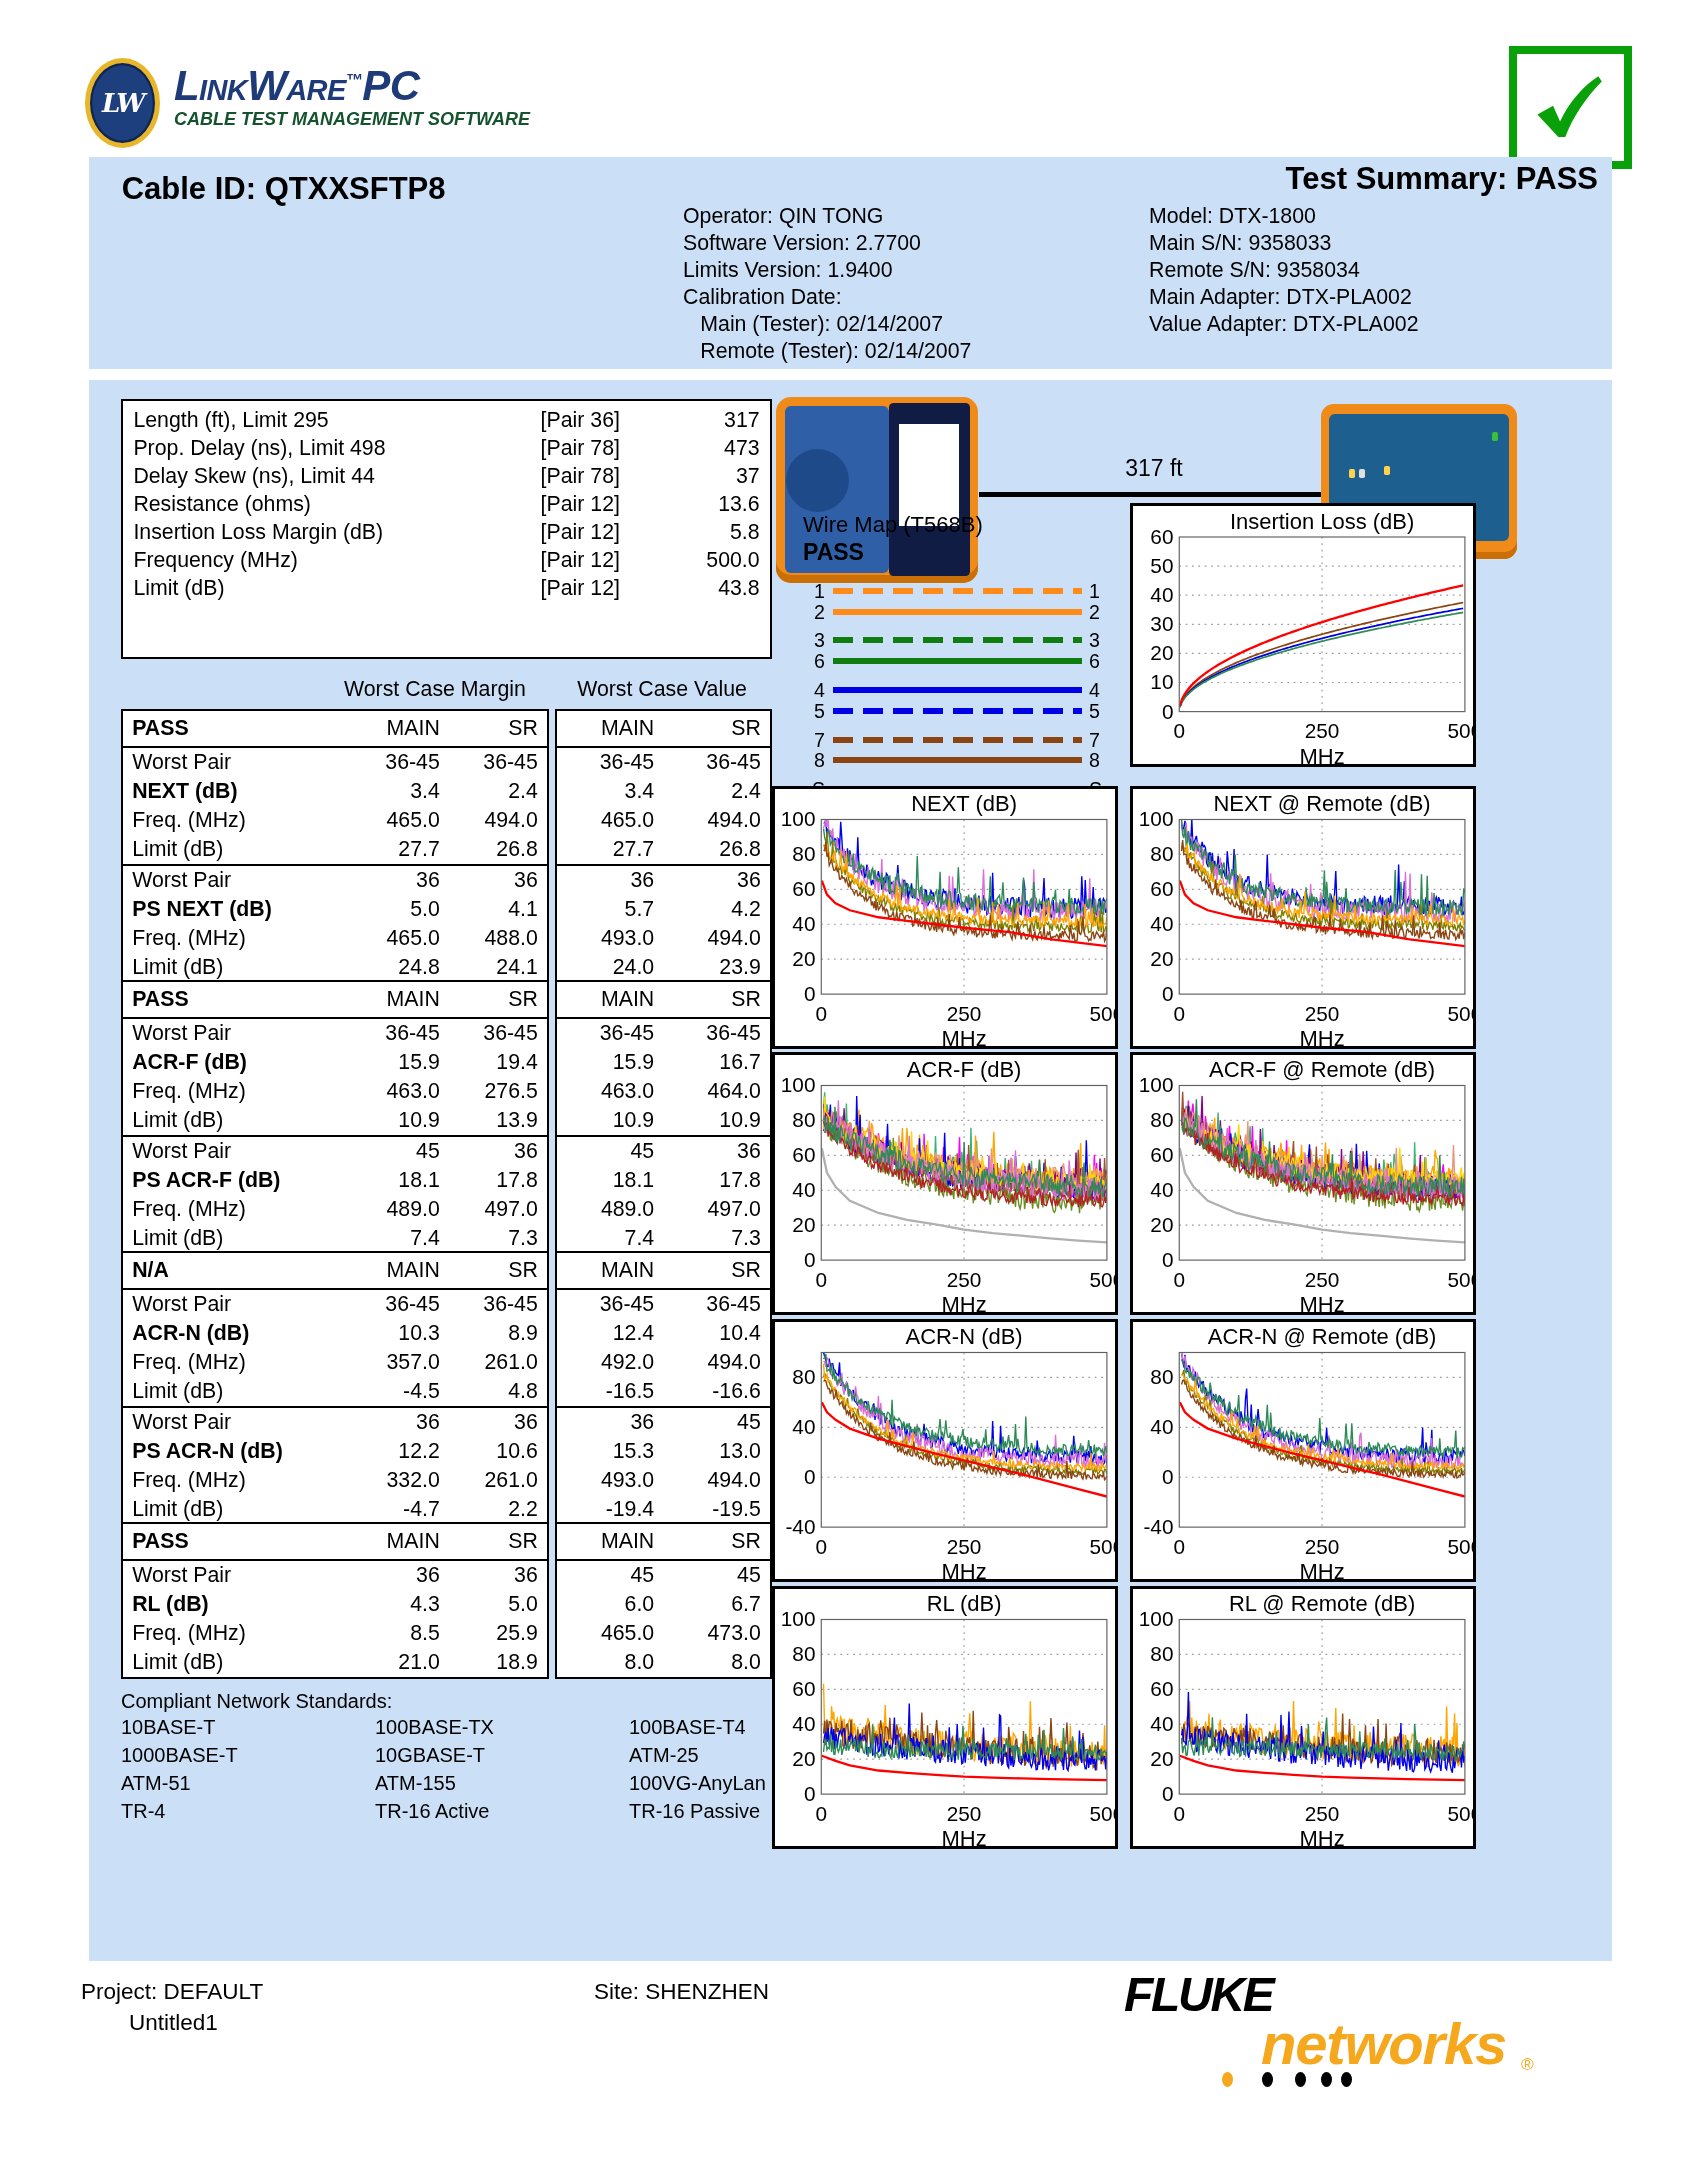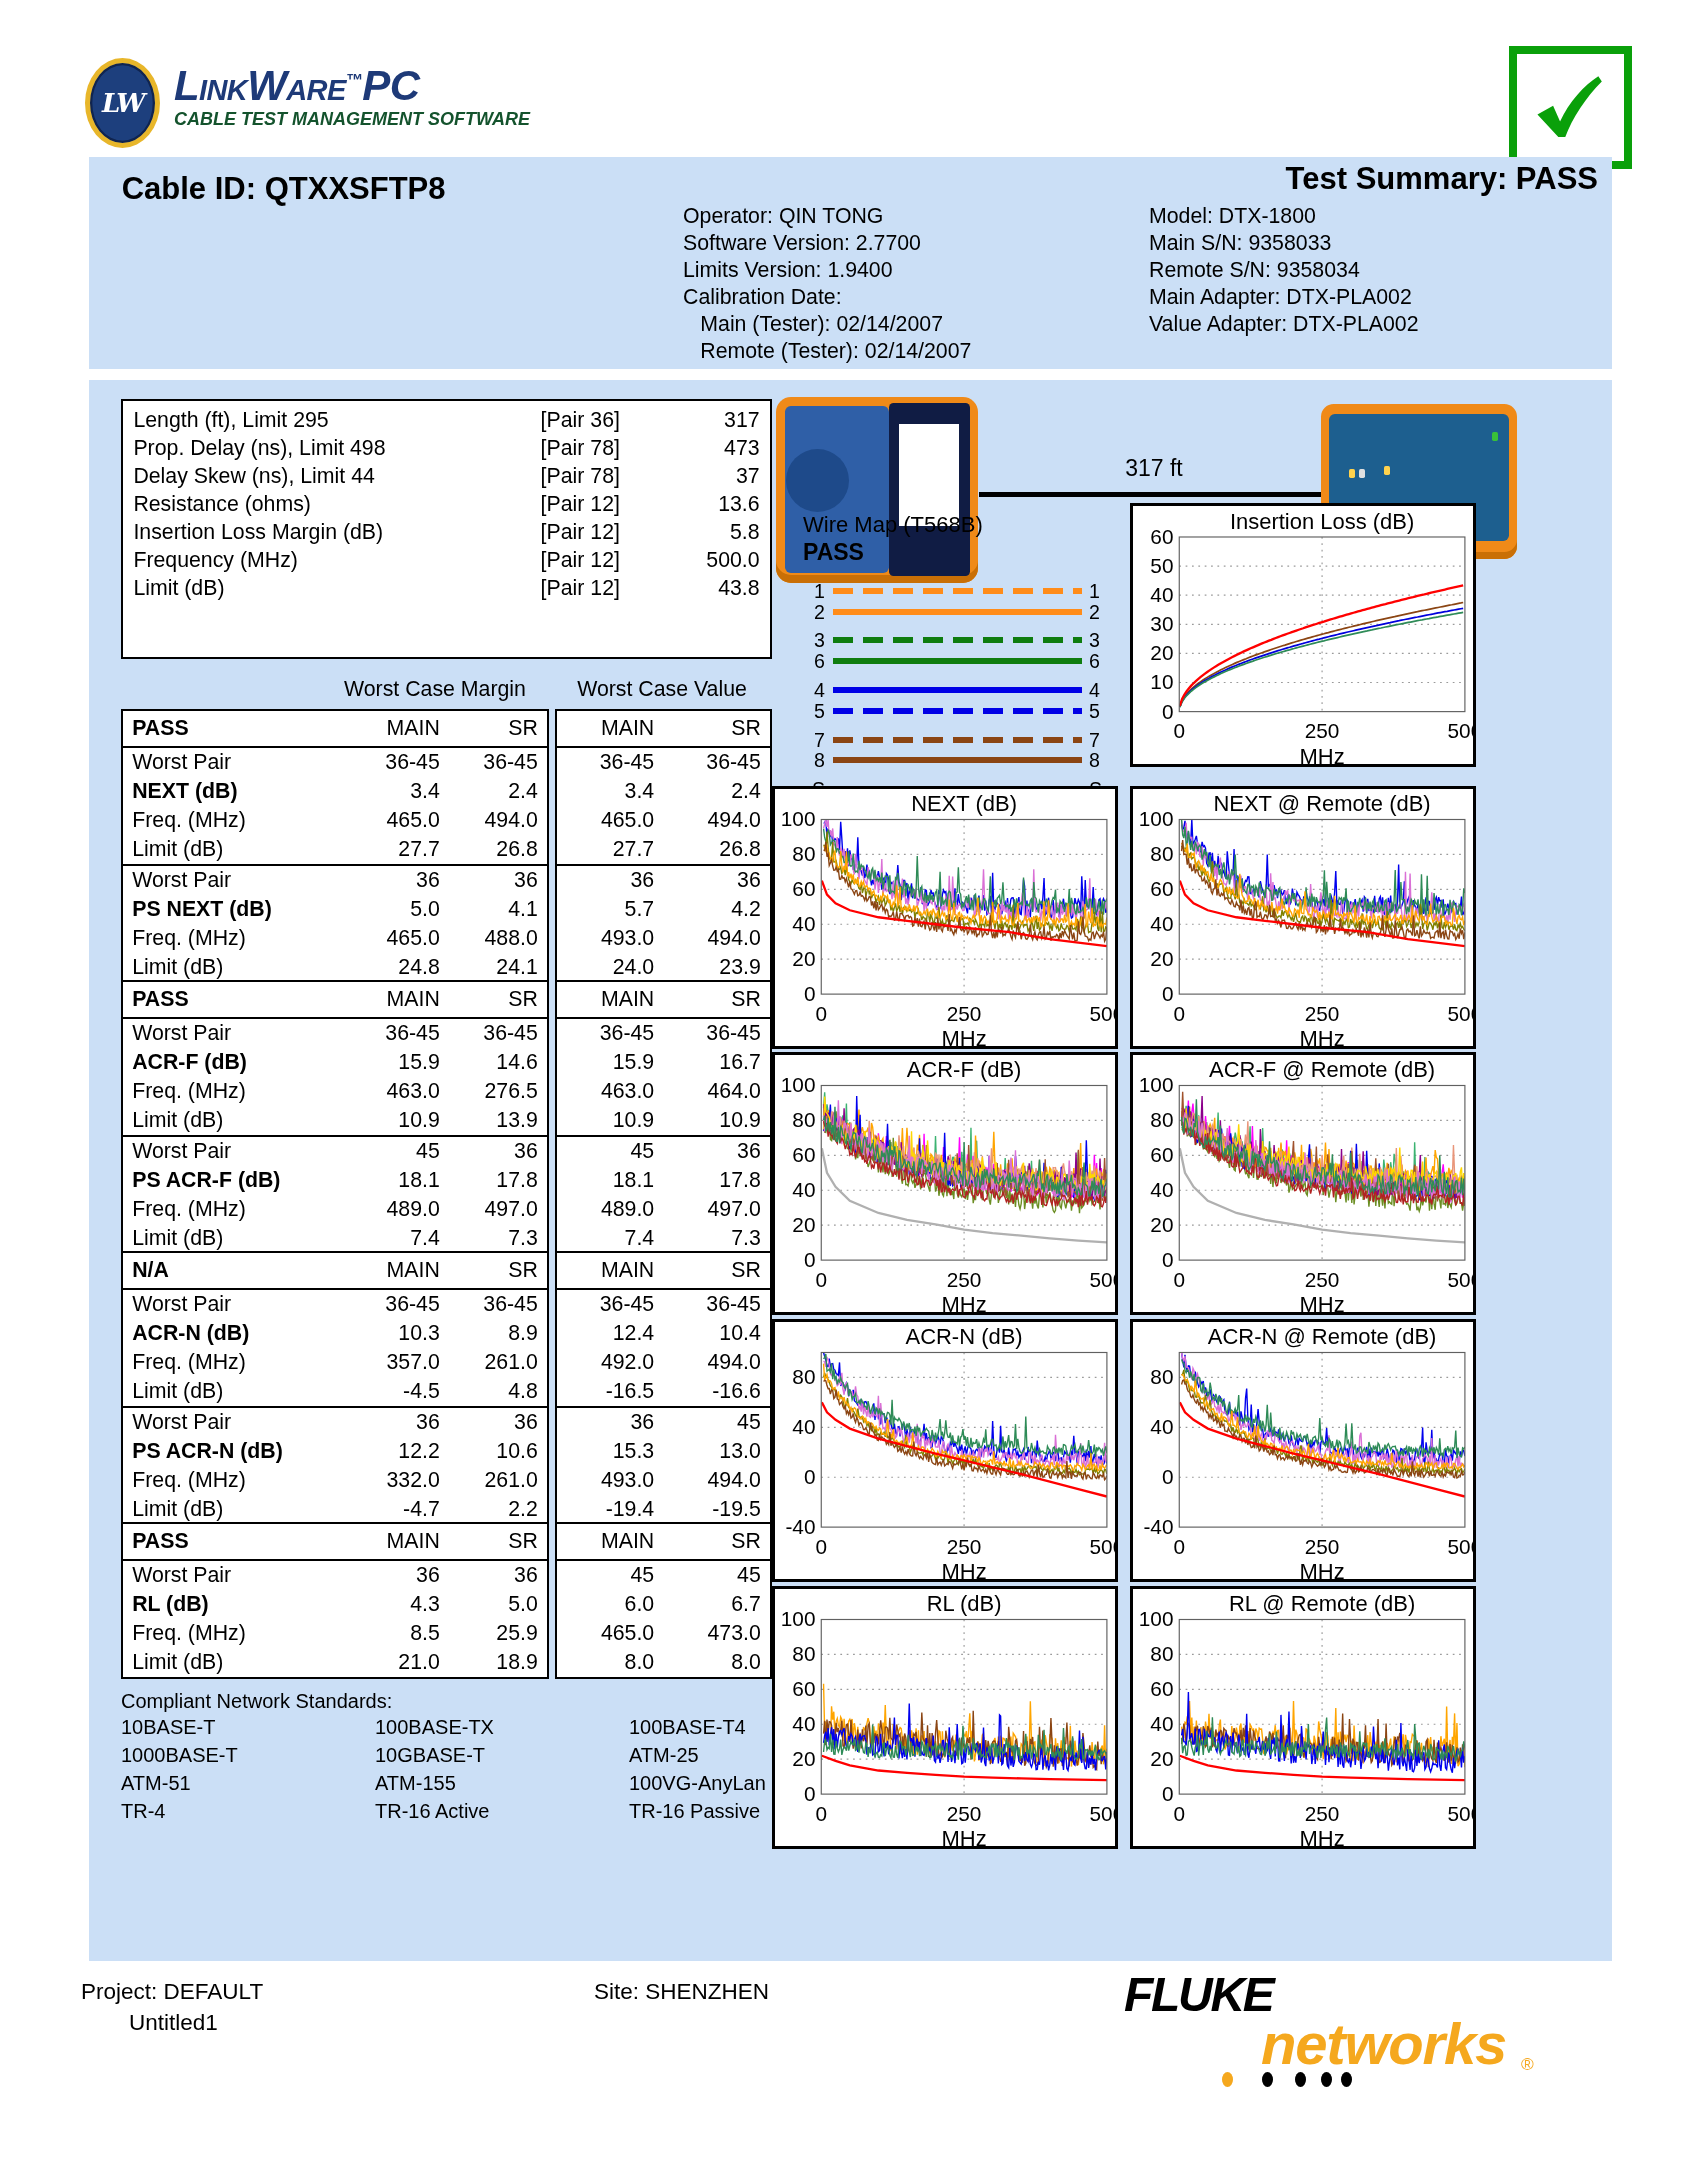--- a/index.html
+++ b/index.html
@@ -275,7 +275,7 @@
             <div class="brow">
               <span class="bold">ACR-F (dB)</span>
               <span class="num">15.9</span>
-              <span class="num">14.6</span>
+              <span class="num">19.4</span>
             </div>
             <div class="brow">
               <span class="">Freq. (MHz)</span>

